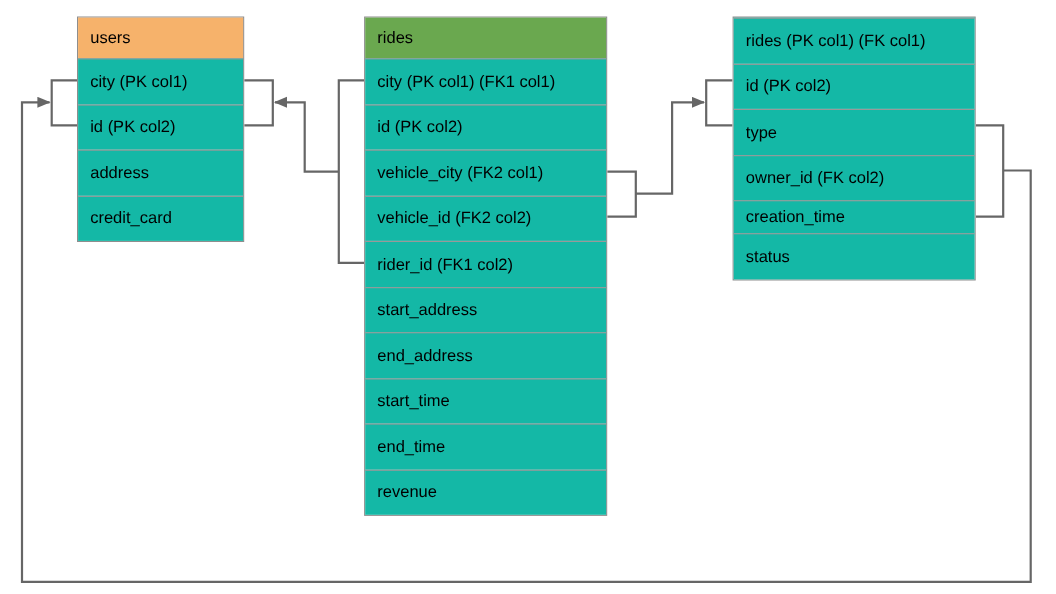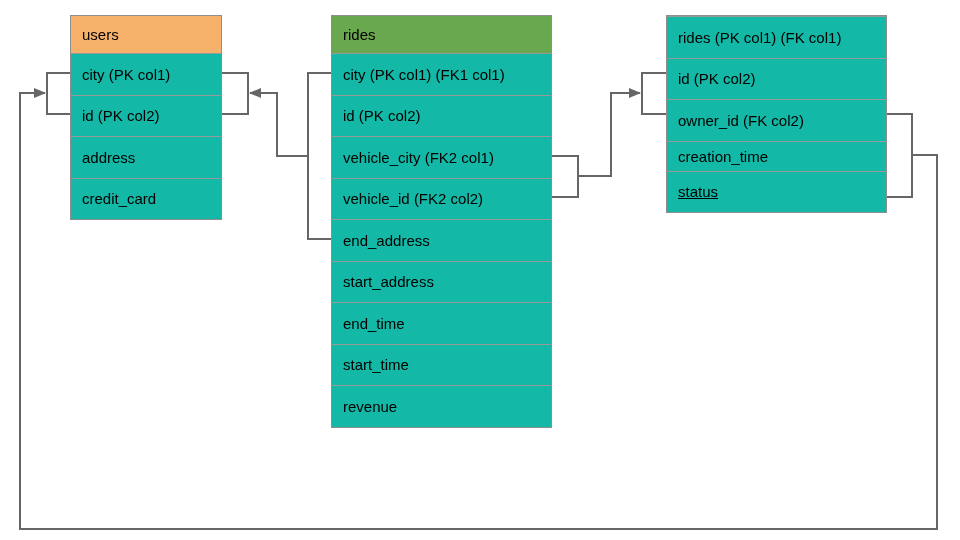--- a/index.html
+++ b/index.html
@@ -90,6 +90,7 @@
       <div class="entity-table" style="left: 666px; top: 15px; width: 221px;">
         <div class="trow" style="height: 41.5px;">rides (PK col1) (FK col1)</div>
         <div class="trow" style="height: 41.5px;">id (PK col2)</div>
+        <div class="trow" style="height: 41.5px;">type</div>
         <div class="trow" style="height: 41.5px;">owner_id (FK col2)</div>
         <div class="trow" style="height: 30px;">creation_time</div>
         <div class="trow" style="height: 41.5px; text-decoration: underline;">status</div>

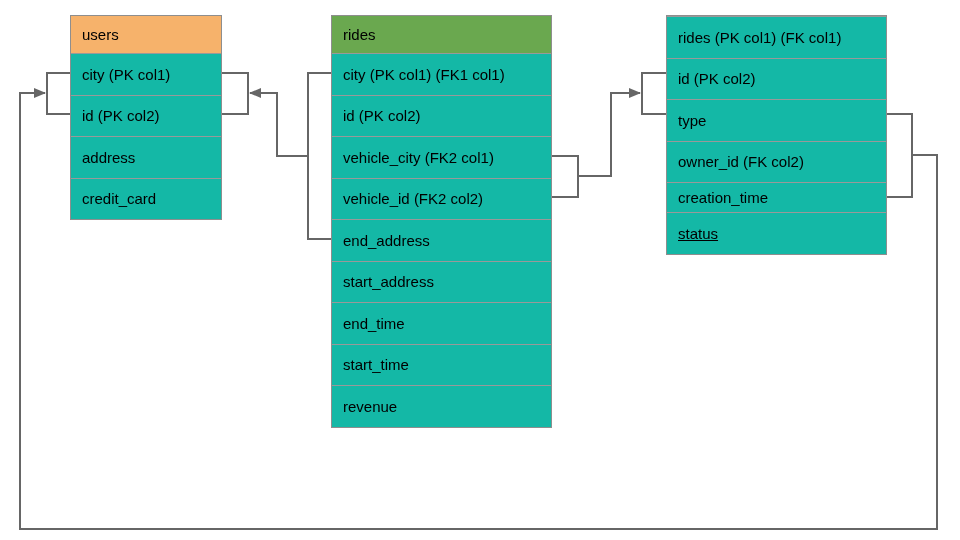--- a/index.html
+++ b/index.html
@@ -81,6 +81,7 @@
         <div class="trow" style="height: 41.5px;">id (PK col2)</div>
         <div class="trow" style="height: 41.5px;">vehicle_city (FK2 col1)</div>
         <div class="trow" style="height: 41.5px; text-align: center;">vehicle_id (FK2 col2)</div>
+        <div class="trow" style="height: 41.5px;">rider_id (FK1 col2)</div>
         <div class="trow" style="height: 41.5px;">end_address</div>
         <div class="trow" style="height: 41.5px;">start_address</div>
         <div class="trow" style="height: 41.5px;">end_time</div>

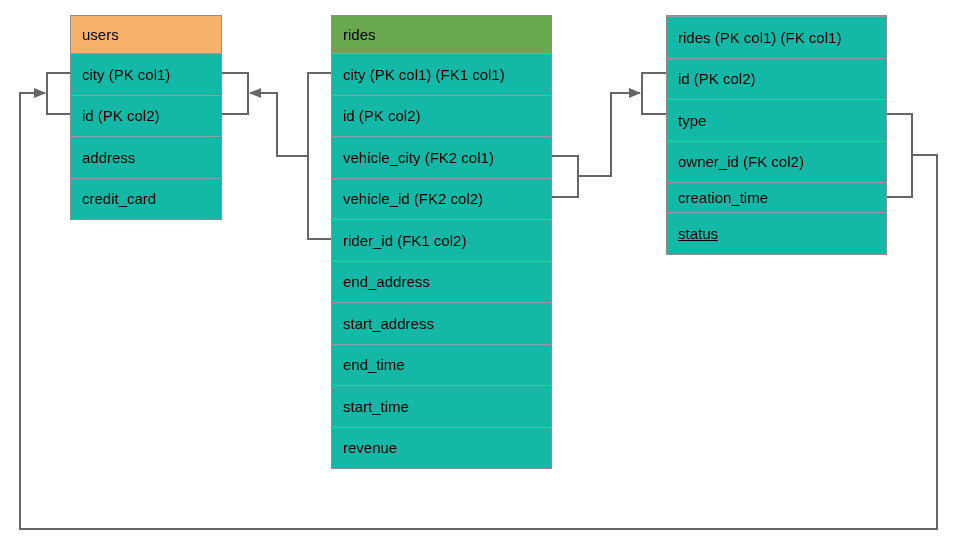--- a/index.html
+++ b/index.html
@@ -94,7 +94,7 @@
         <div class="trow" style="height: 41.5px;">type</div>
         <div class="trow" style="height: 41.5px;">owner_id (FK col2)</div>
         <div class="trow" style="height: 30px;">creation_time</div>
-        <div class="trow" style="height: 41.5px; text-decoration: underline;">status</div>
+        <div class="trow" style="height: 41.5px;">status</div>
       </div>
     </div>
 </div>

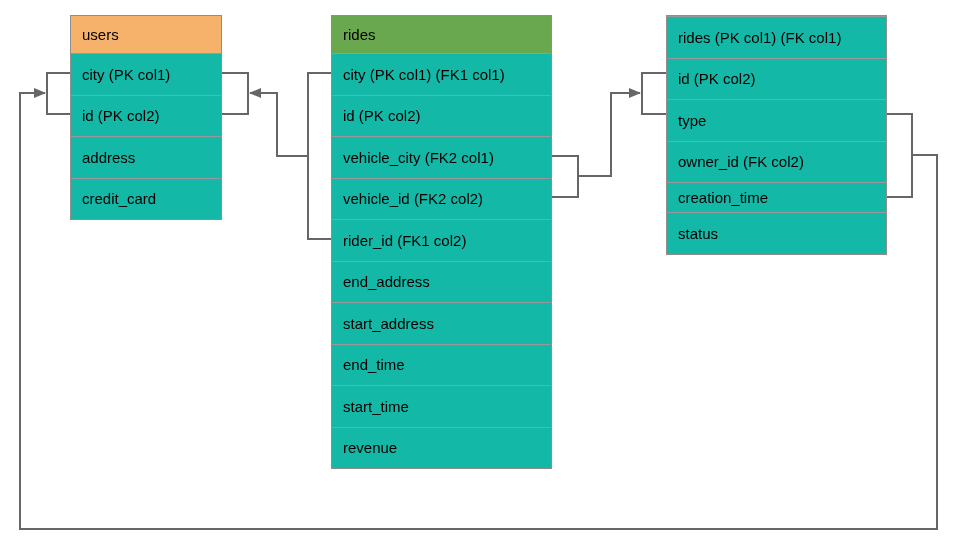--- a/index.html
+++ b/index.html
@@ -82,8 +82,8 @@
         <div class="trow" style="height: 41.5px;">vehicle_city (FK2 col1)</div>
         <div class="trow" style="height: 41.5px; text-align: center;">vehicle_id (FK2 col2)</div>
         <div class="trow" style="height: 41.5px;">rider_id (FK1 col2)</div>
+        <div class="trow" style="height: 41.5px;">start_address</div>
         <div class="trow" style="height: 41.5px;">end_address</div>
-        <div class="trow" style="height: 41.5px;">start_address</div>
         <div class="trow" style="height: 41.5px;">end_time</div>
         <div class="trow" style="height: 41.5px;">start_time</div>
         <div class="trow" style="height: 41.5px; text-align: center;">revenue</div>

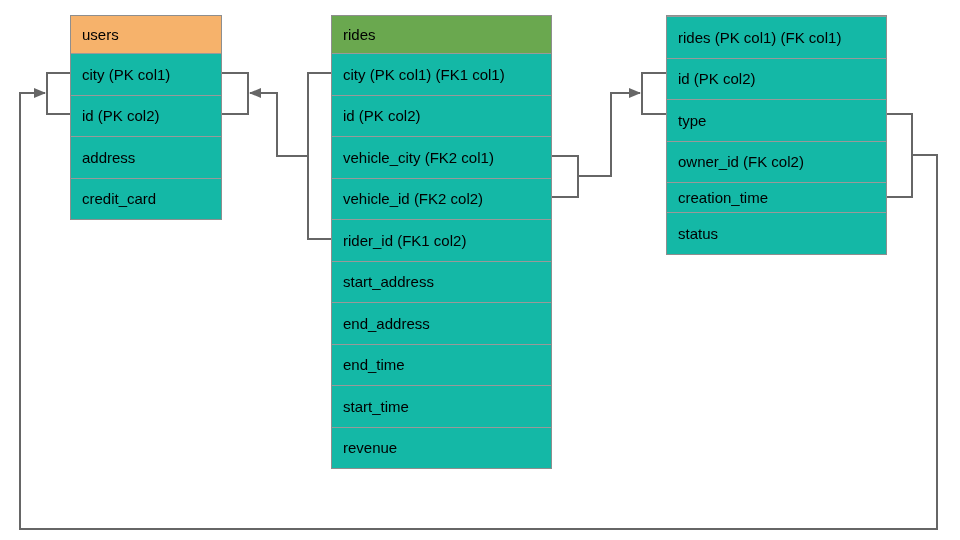--- a/index.html
+++ b/index.html
@@ -84,8 +84,8 @@
         <div class="trow" style="height: 41.5px;">rider_id (FK1 col2)</div>
         <div class="trow" style="height: 41.5px;">start_address</div>
         <div class="trow" style="height: 41.5px;">end_address</div>
+        <div class="trow" style="height: 41.5px;">start_time</div>
         <div class="trow" style="height: 41.5px;">end_time</div>
-        <div class="trow" style="height: 41.5px;">start_time</div>
         <div class="trow" style="height: 41.5px; text-align: center;">revenue</div>
       </div>
       <div class="entity-table" style="left: 666px; top: 15px; width: 221px;">

